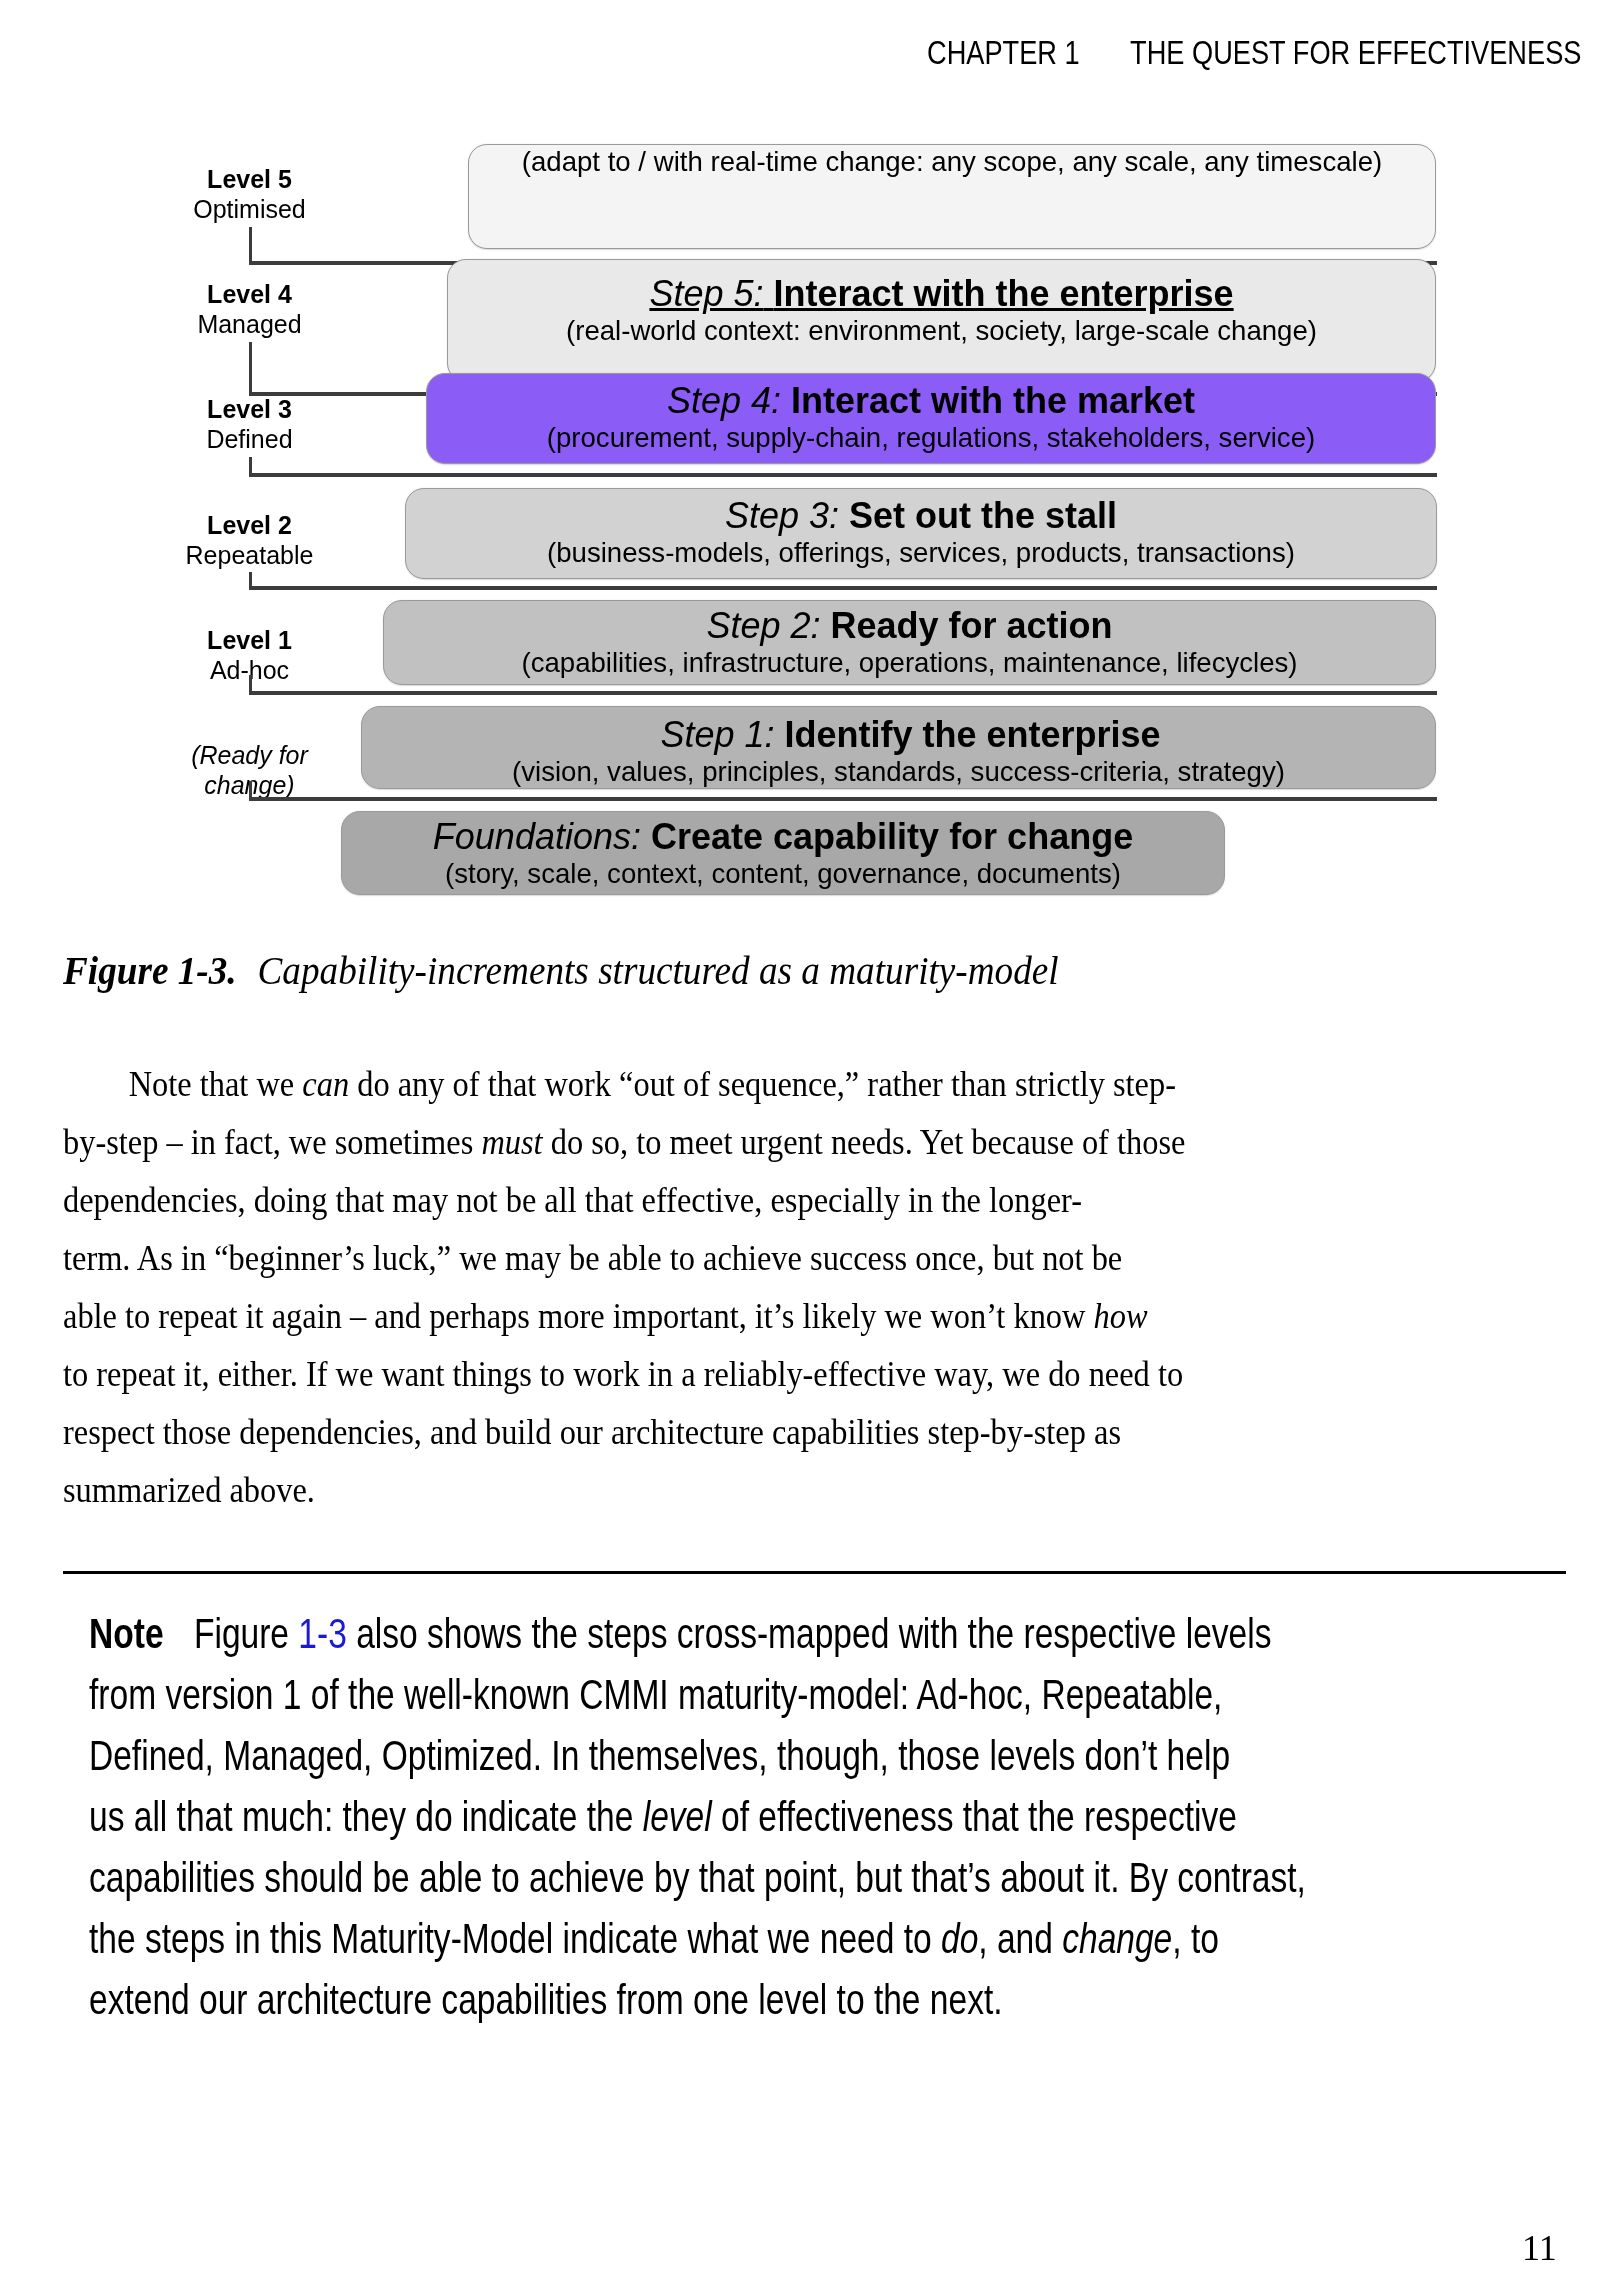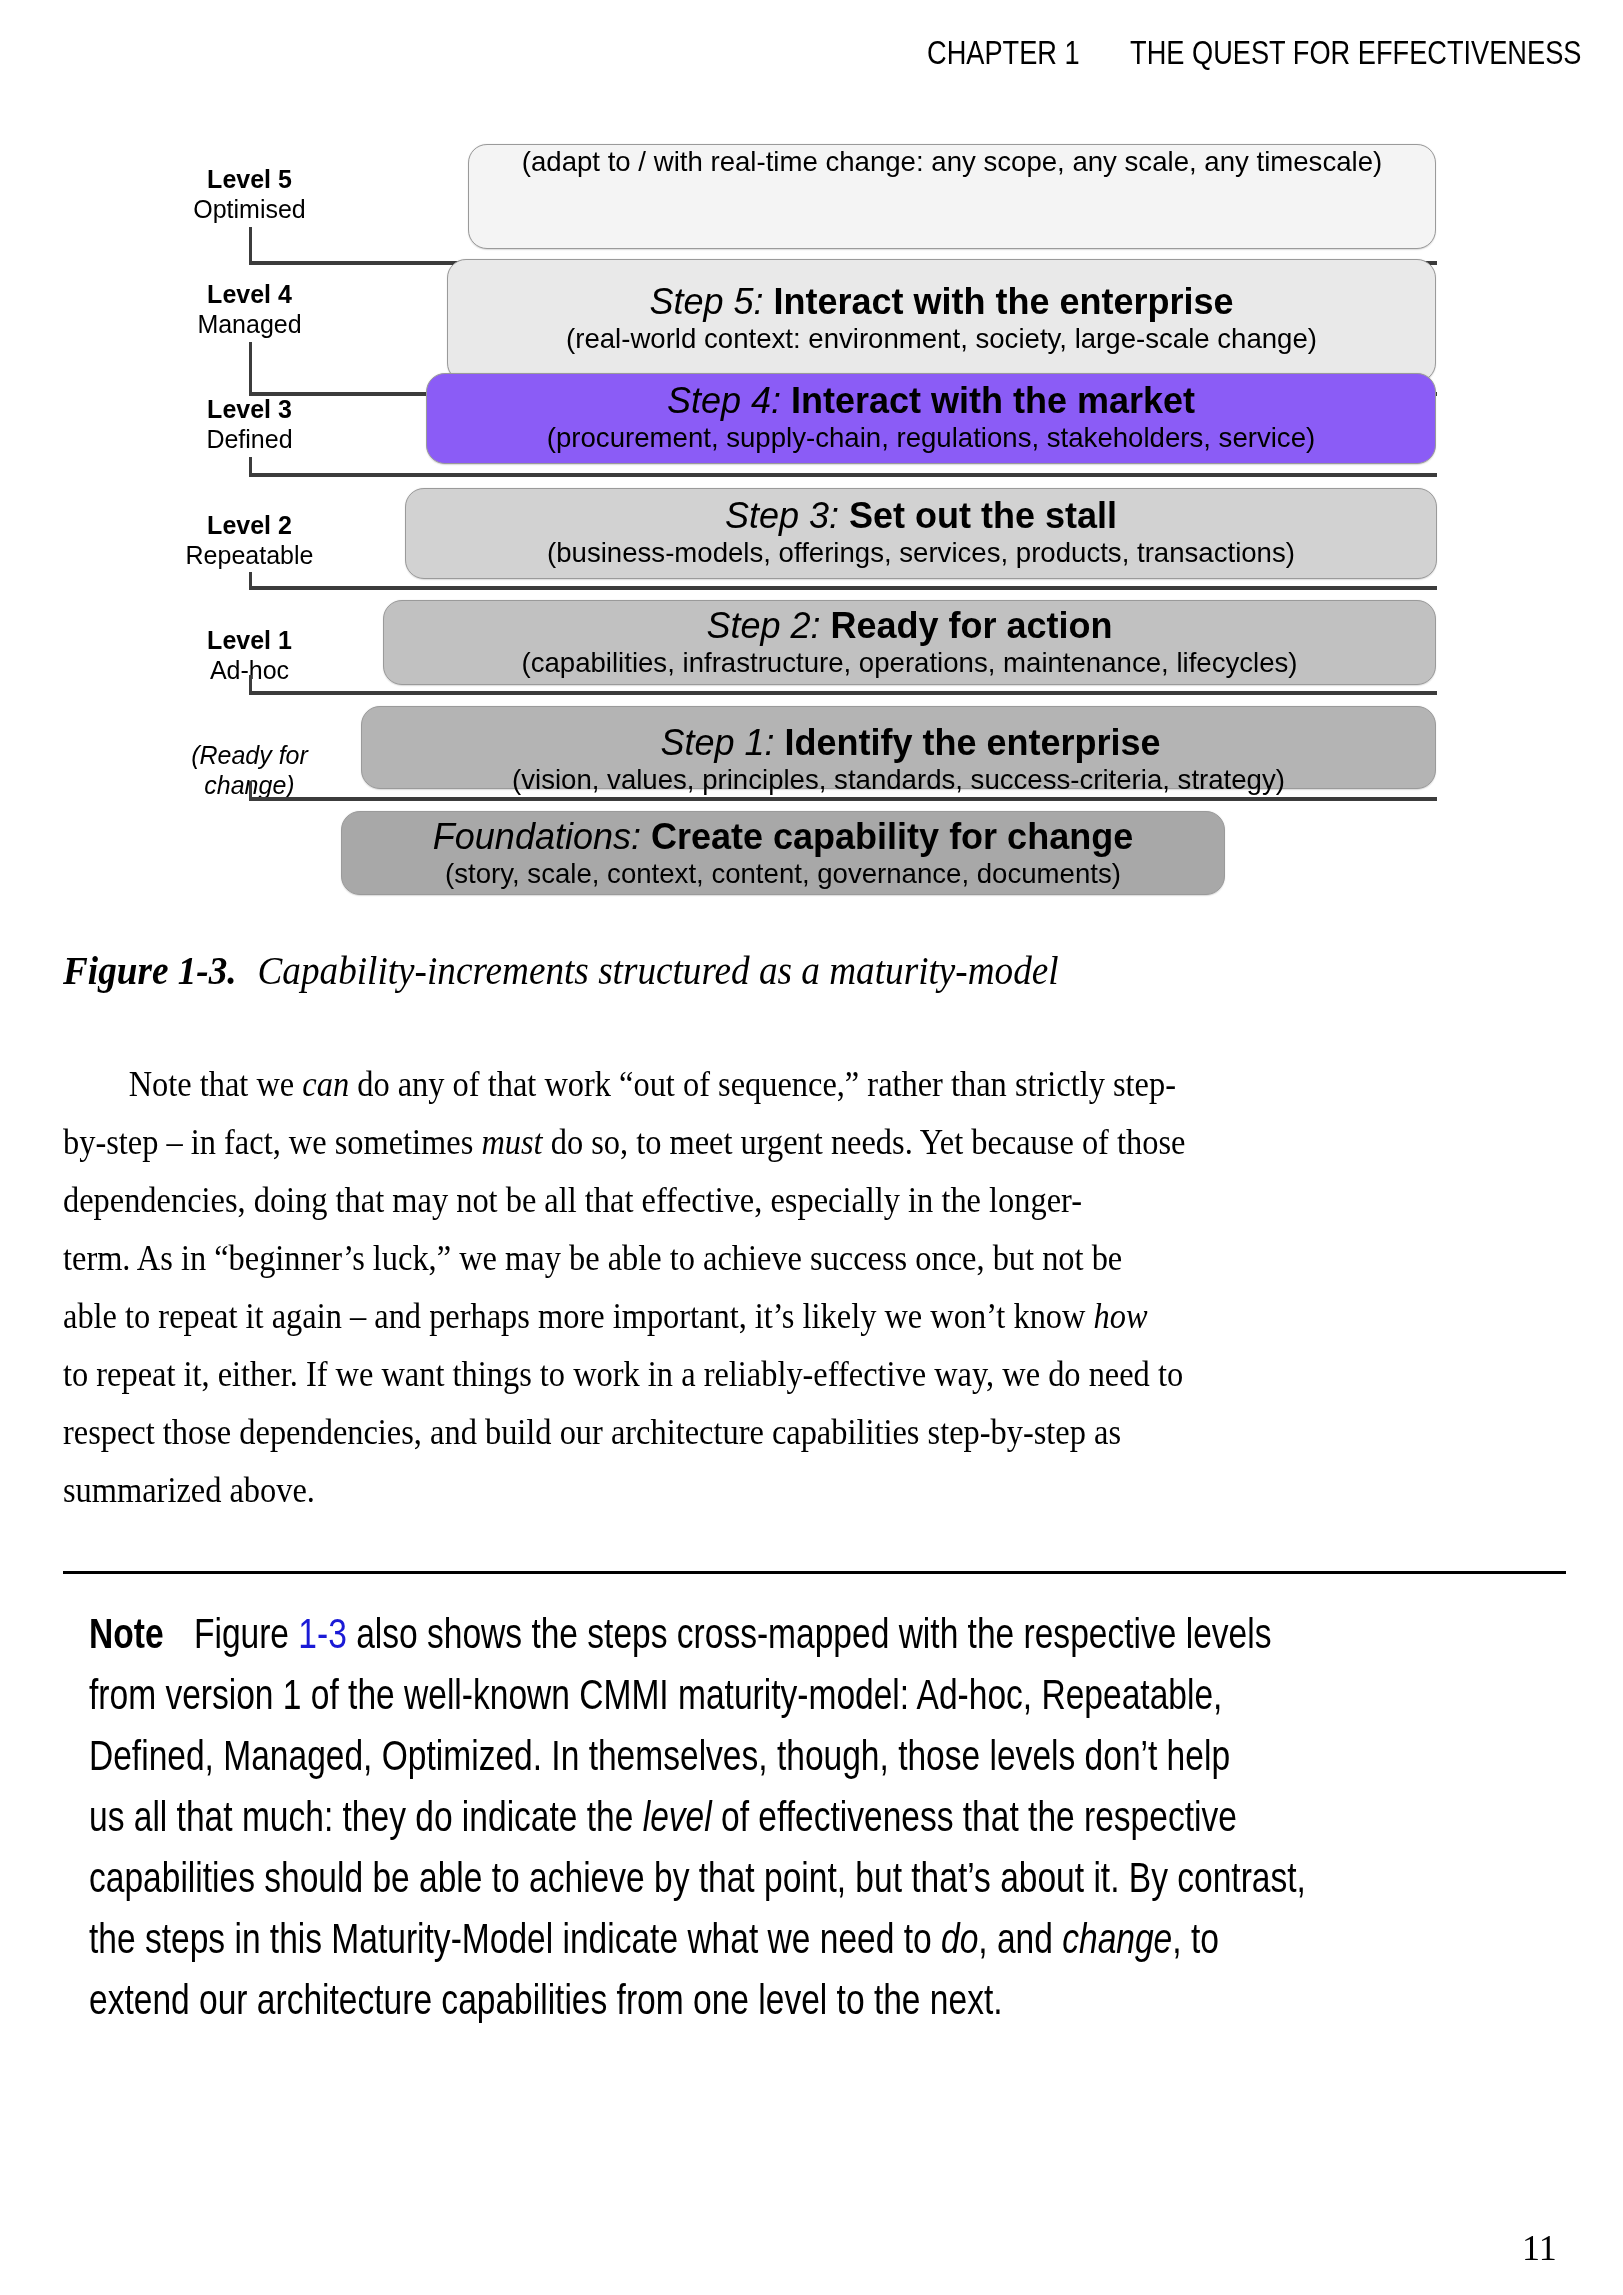--- a/index.html
+++ b/index.html
@@ -120,7 +120,7 @@
     <div class="sub">(adapt to / with real-time change: any scope, any scale, any timescale)</div>
   </div>
   <div class="step-box" style="left:447px; top:243px; width:989px; height:123px; background:#e9e9e9;">
-    <div class="title" style="margin-top:21px;"><span class="kind">Step 5:</span> <span class="name">Interact with the enterprise</span></div>
+    <div class="title" style="margin-top:13px;text-decoration:underline;"><span class="kind">Step 5:</span> <span class="name">Interact with the enterprise</span></div>
     <div class="sub">(real-world context: environment, society, large-scale change)</div>
   </div>
   <div class="step-box" style="left:426px; top:357px; width:1010px; height:91px; background:#8b5cf6;">

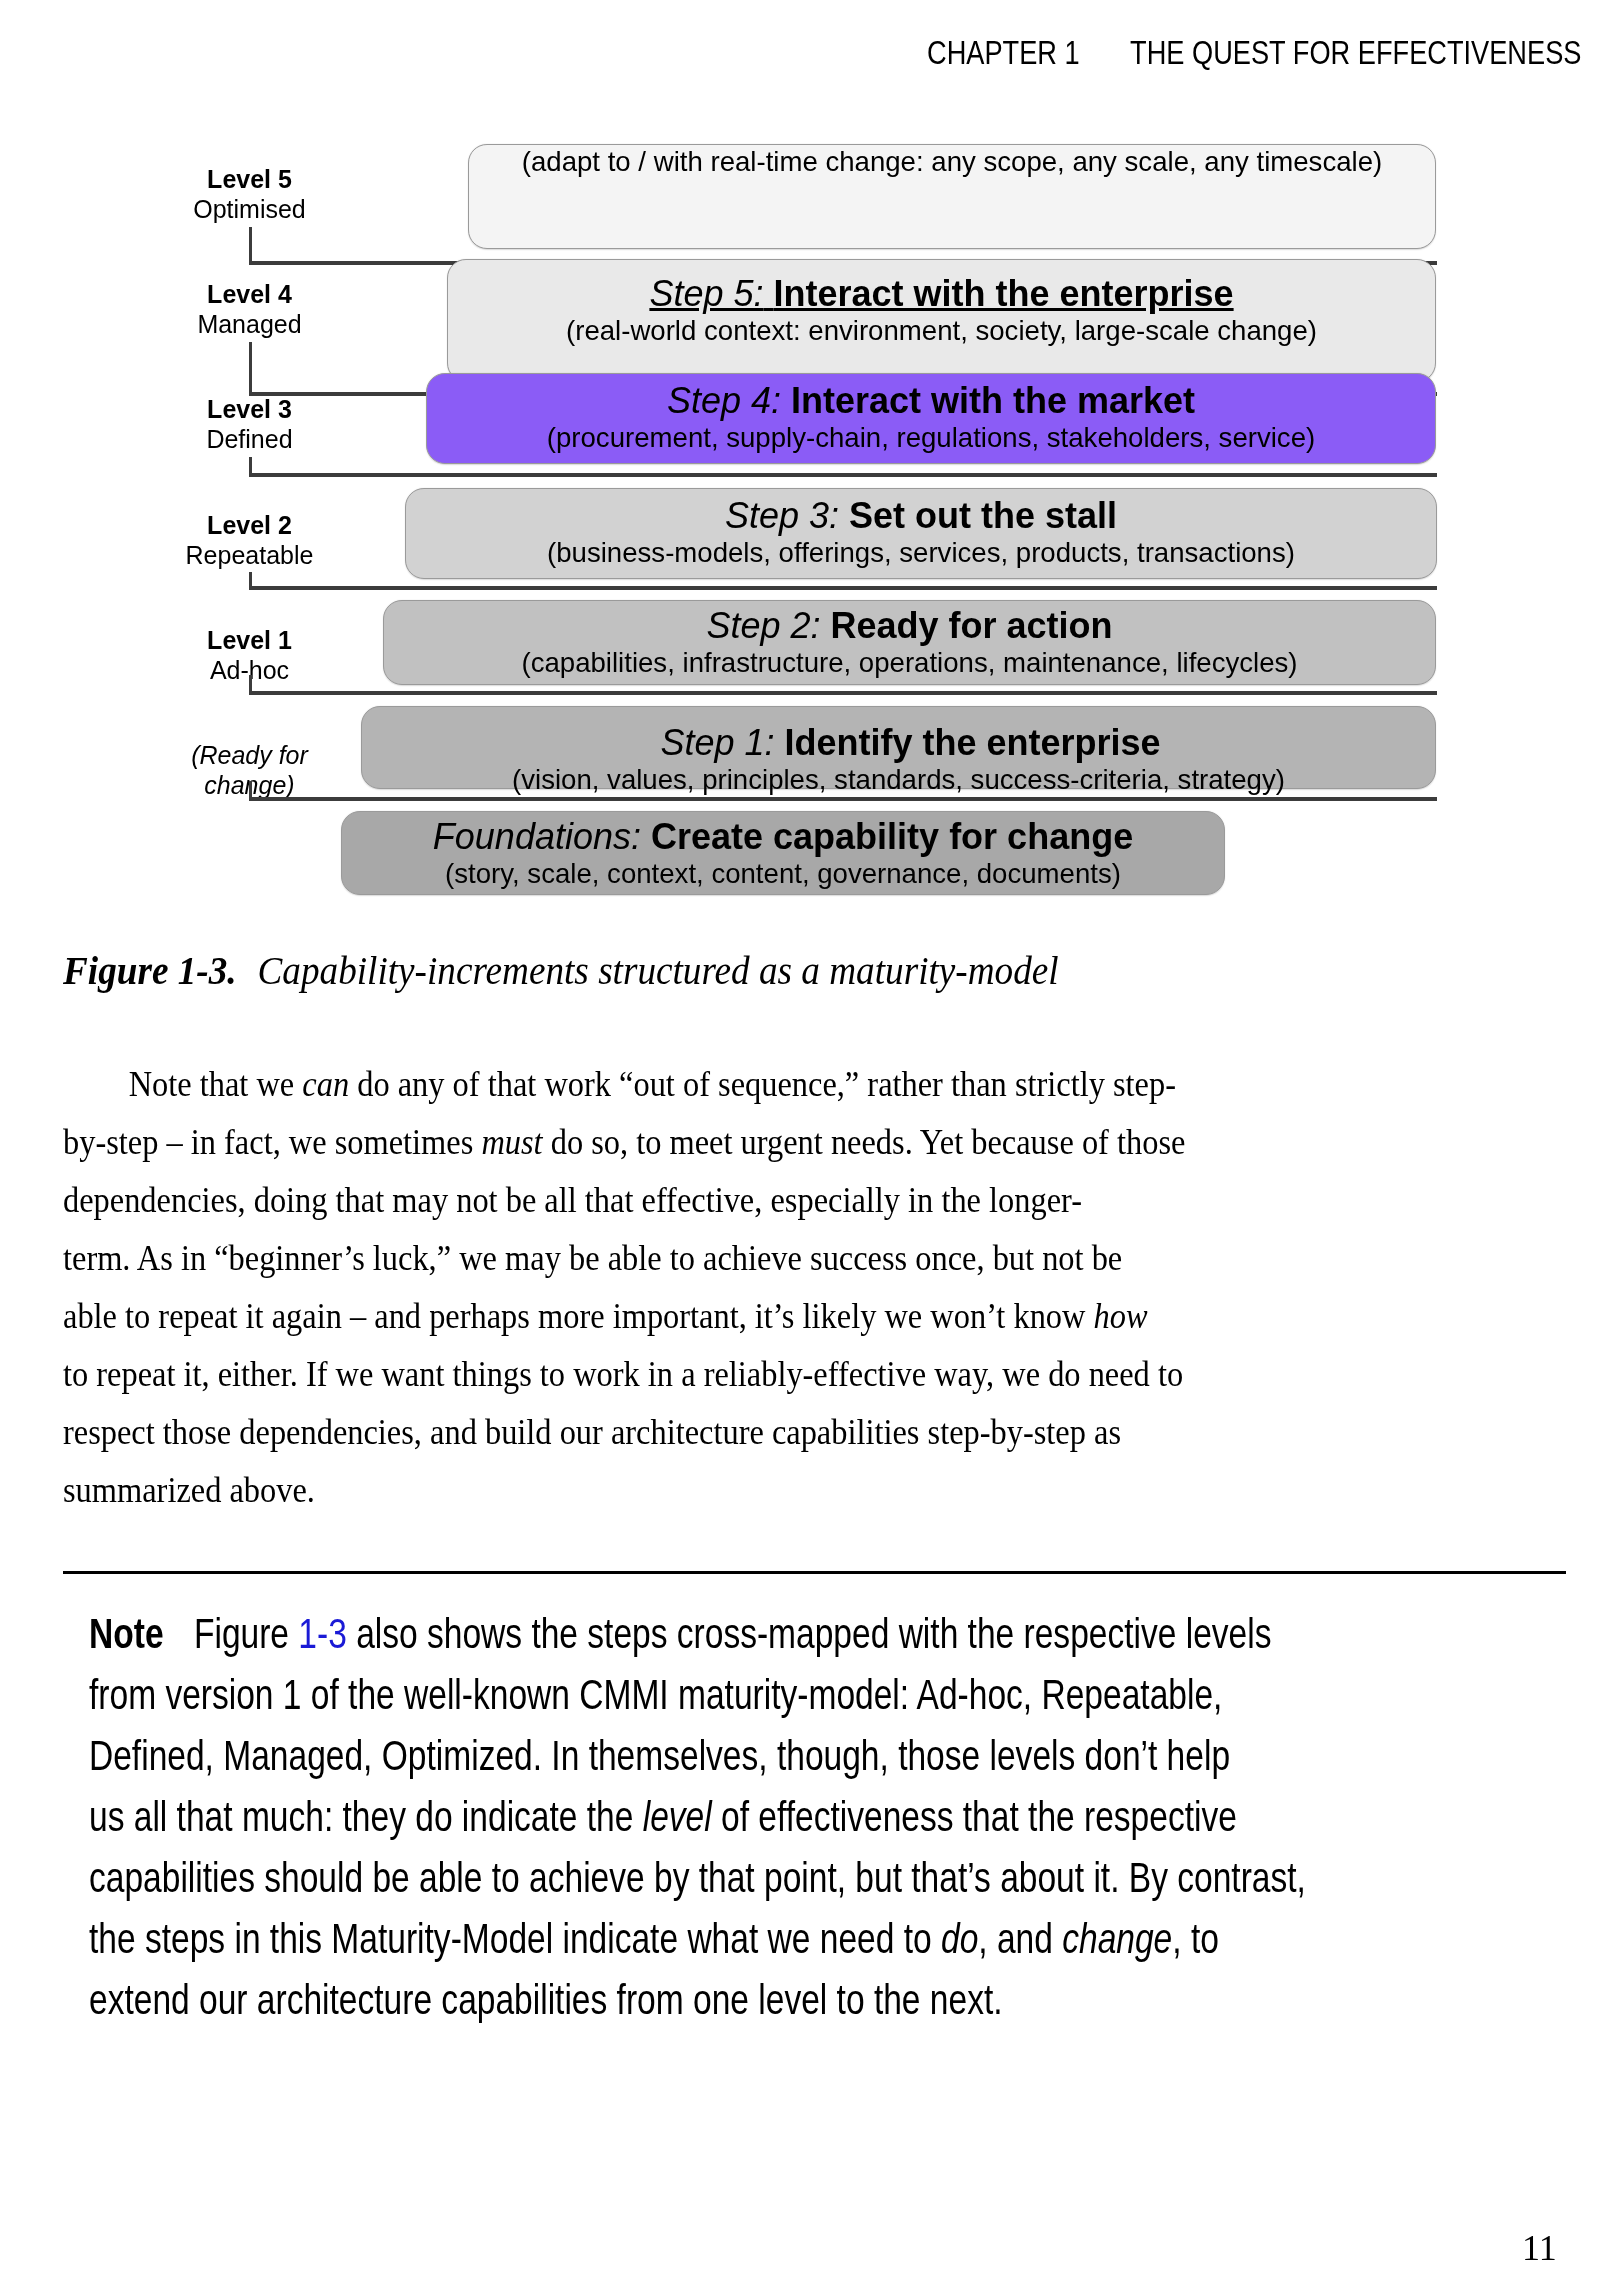--- a/index.html
+++ b/index.html
@@ -136,7 +136,7 @@
     <div class="sub">(capabilities, infrastructure, operations, maintenance, lifecycles)</div>
   </div>
   <div class="step-box" style="left:361px; top:690px; width:1075px; height:83px; background:#b4b4b4;">
-    <div class="title" style="margin-top:15px;padding-left:24px;"><span class="kind">Step 1:</span> <span class="name">Identify the enterprise</span></div>
+    <div class="title" style="margin-top:7px;padding-left:24px;"><span class="kind">Step 1:</span> <span class="name">Identify the enterprise</span></div>
     <div class="sub">(vision, values, principles, standards, success-criteria, strategy)</div>
   </div>
   <div class="step-box" style="left:341px; top:795px; width:884px; height:84px; background:#a8a8a8;">

